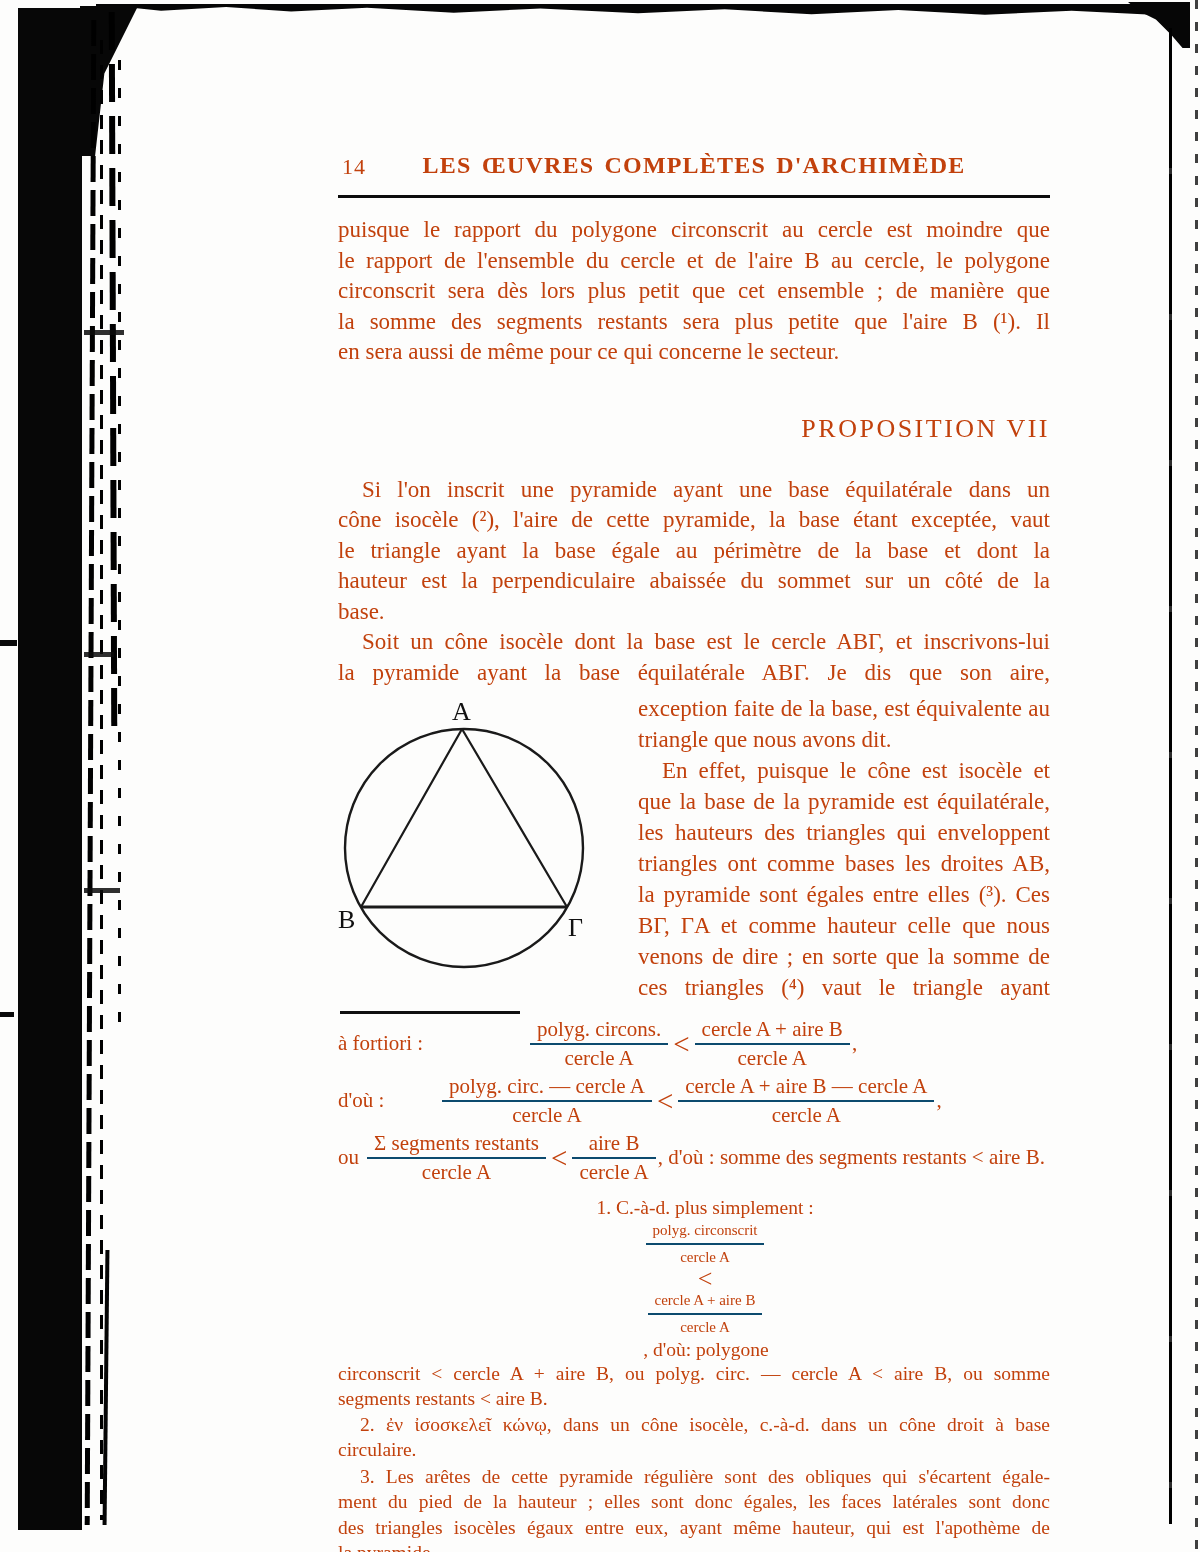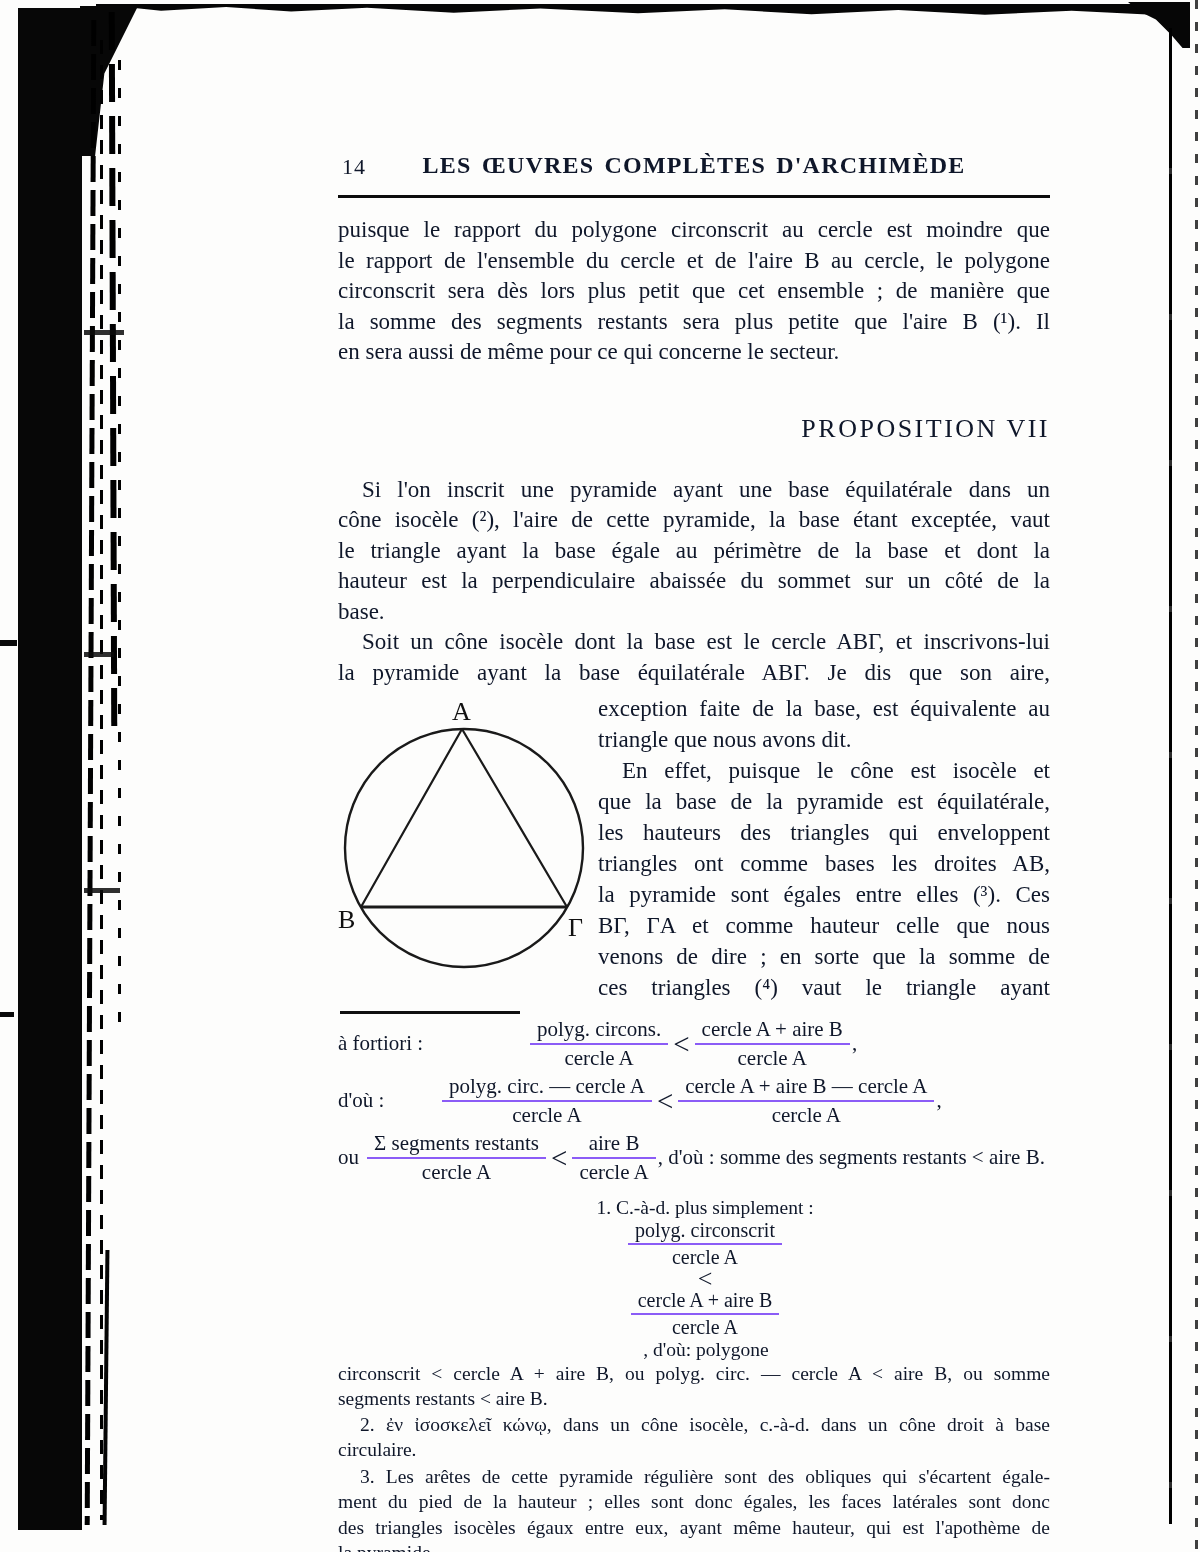--- a/index.html
+++ b/index.html
@@ -5,7 +5,7 @@
   html,body { margin:0; padding:0; background:#ffffff; }
   .scan {
     position:relative; width:1200px; height:1552px; overflow:hidden;
-    background:#fdfdfc; color:#0f172a;
+    background:#fdfdfc; color:#c2410c;
     font-family:"Liberation Serif","DejaVu Serif",serif;
   }
   

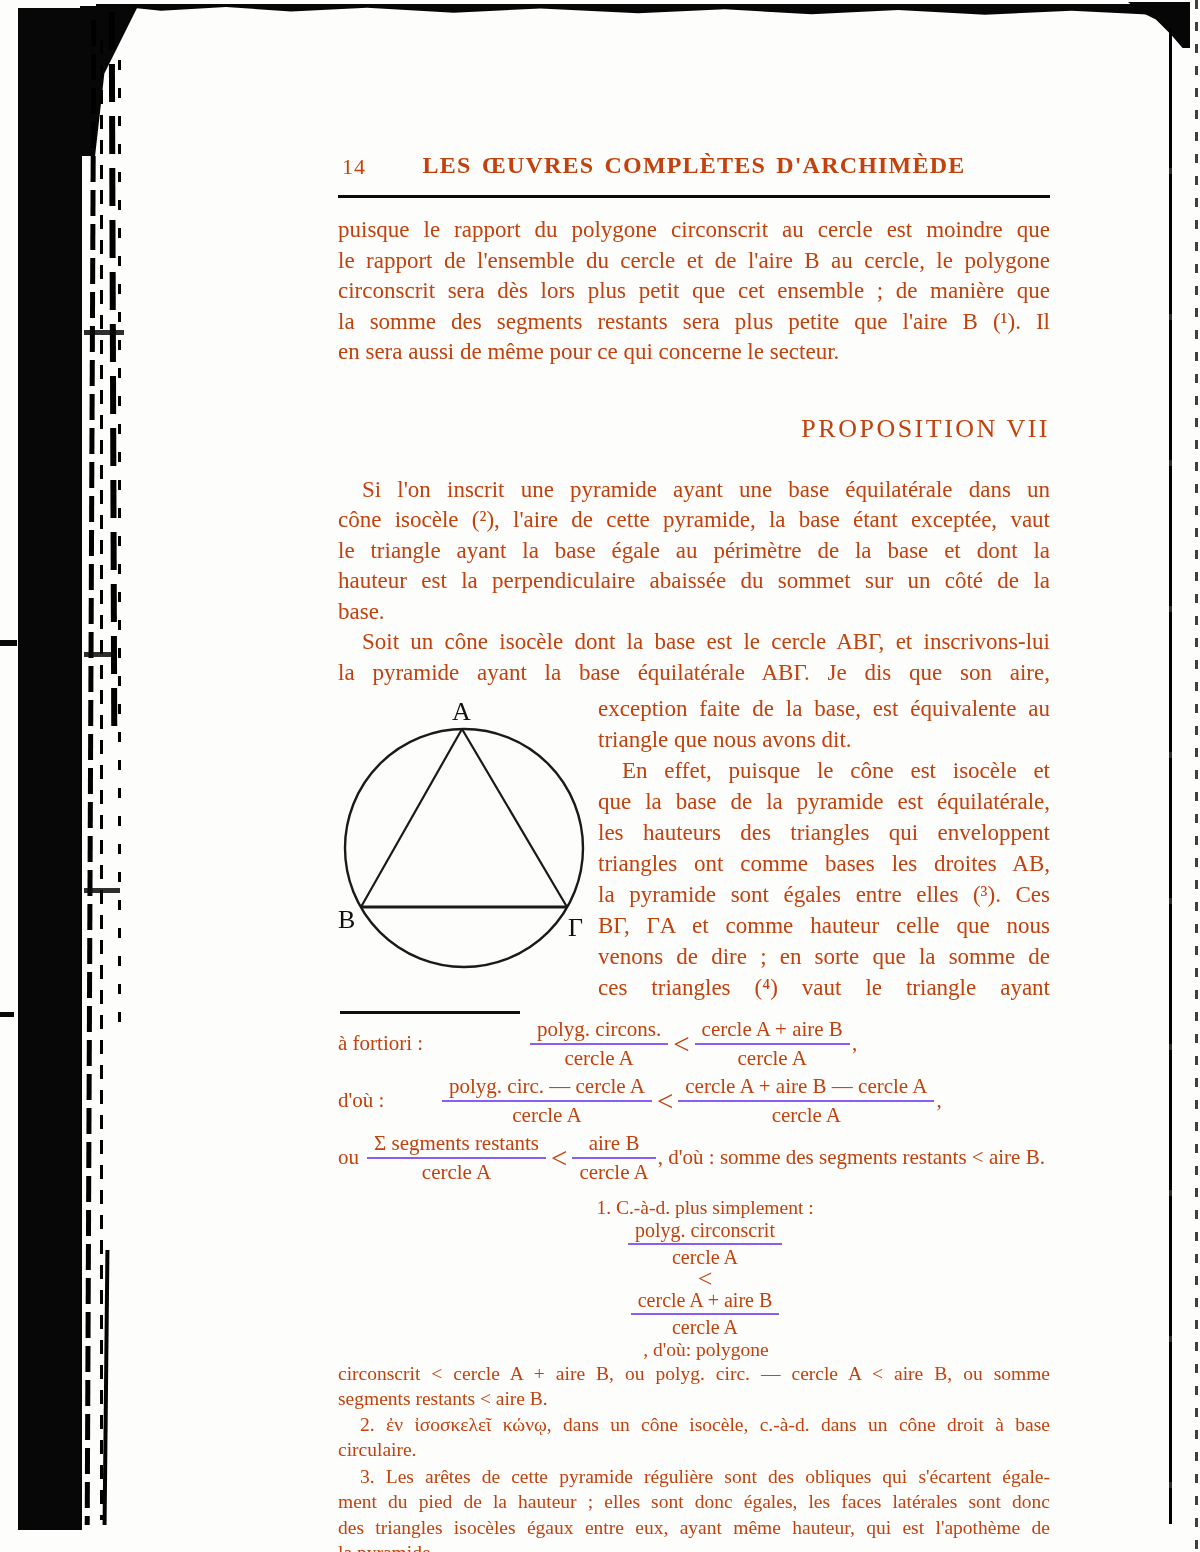--- a/index.html
+++ b/index.html
@@ -56,7 +56,7 @@
   .figure { flex:0 0 252px; width:252px; padding-top:3px; }
   .figure svg { display:block; }
   .wrapcol { flex:1; padding-left:8px; }
-  .wrapcol .bl { line-height:31px; }
+  .wrapcol .bl { line-height:31px;margin-left:40px; }
 
   .fnsep { width:180px; height:2.5px; background:#101010; margin:8px 0 2px 2px; }
 

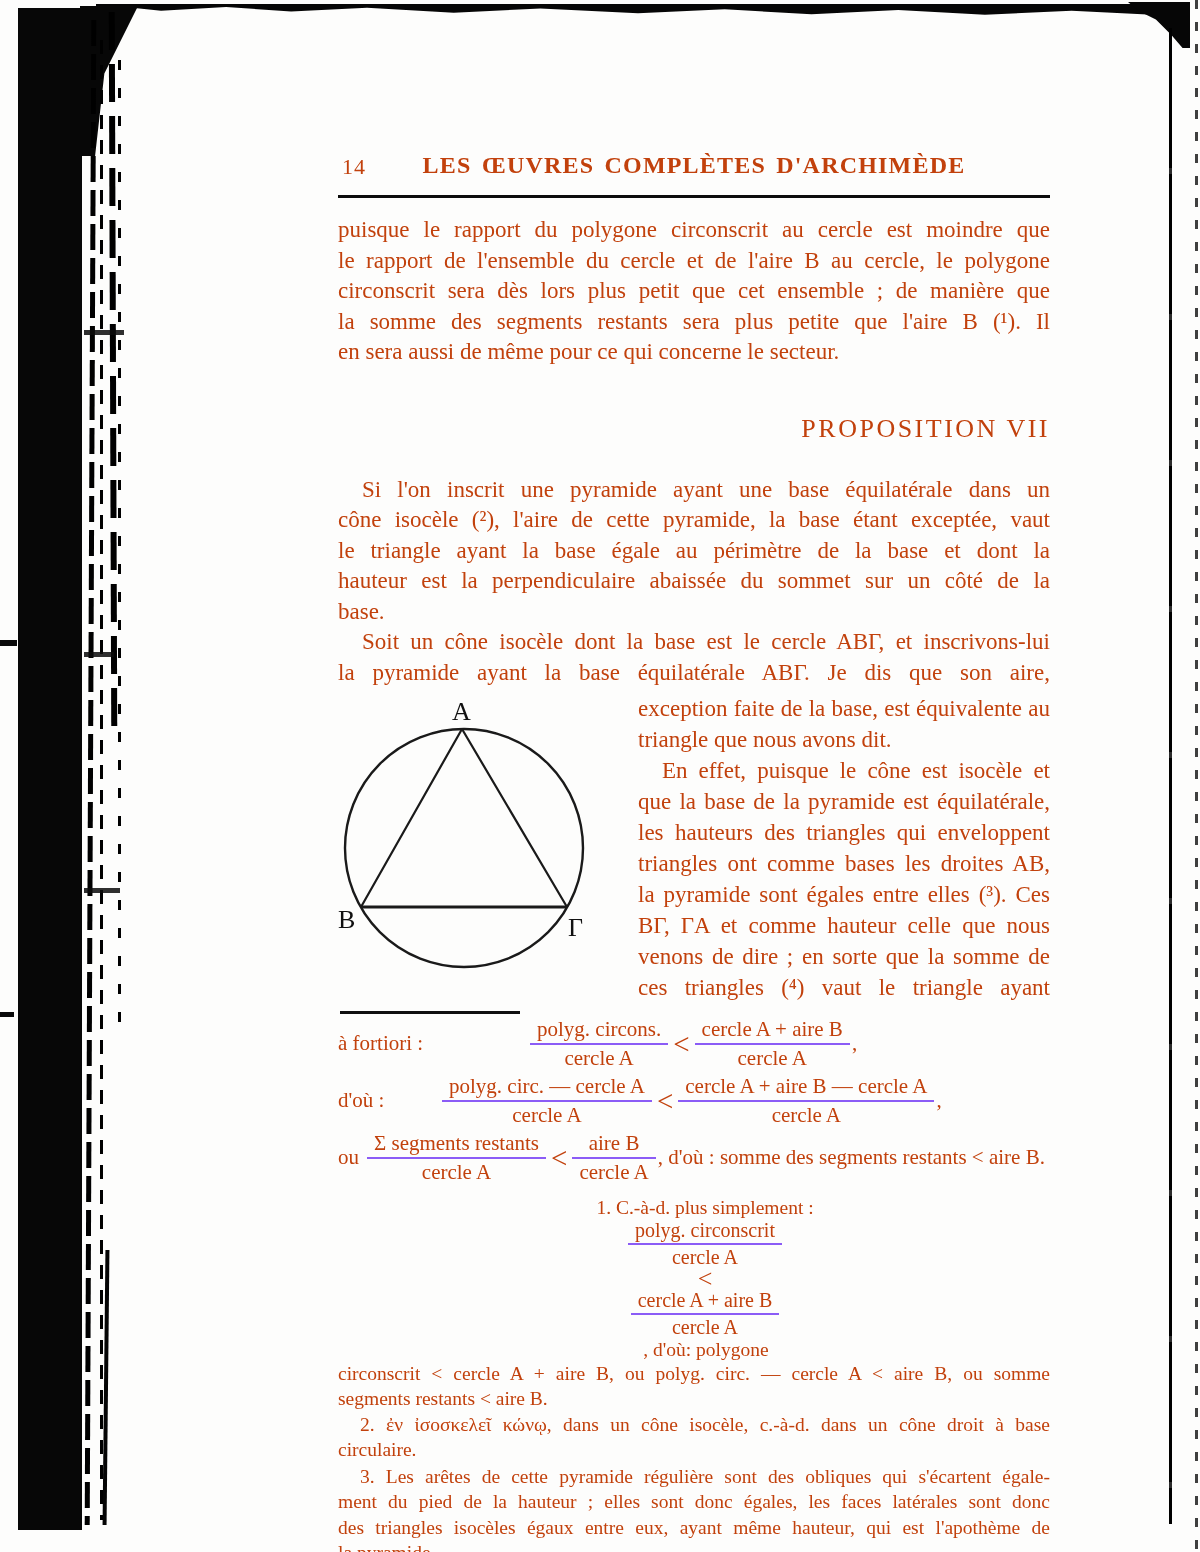--- a/index.html
+++ b/index.html
@@ -65,7 +65,7 @@
   .flabel2 { flex:0 0 104px; }
   .flabel3 { flex:0 0 auto; margin-right:8px; }
   .frac { display:inline-block; text-align:center; vertical-align:middle; line-height:25px; }
-  .frac .num { display:block; border-bottom:2px solid #8b5cf6; padding:0 7px 1px 7px; }
+  .frac .num { display:block; border-bottom:2px solid #0c4a6e; padding:0 7px 1px 7px; }
   .frac .den { display:block; padding:1px 7px 0 7px; }
   .rel { font-size:29px; margin:0 5px; line-height:20px; }
   .ftail { margin-left:2px; }

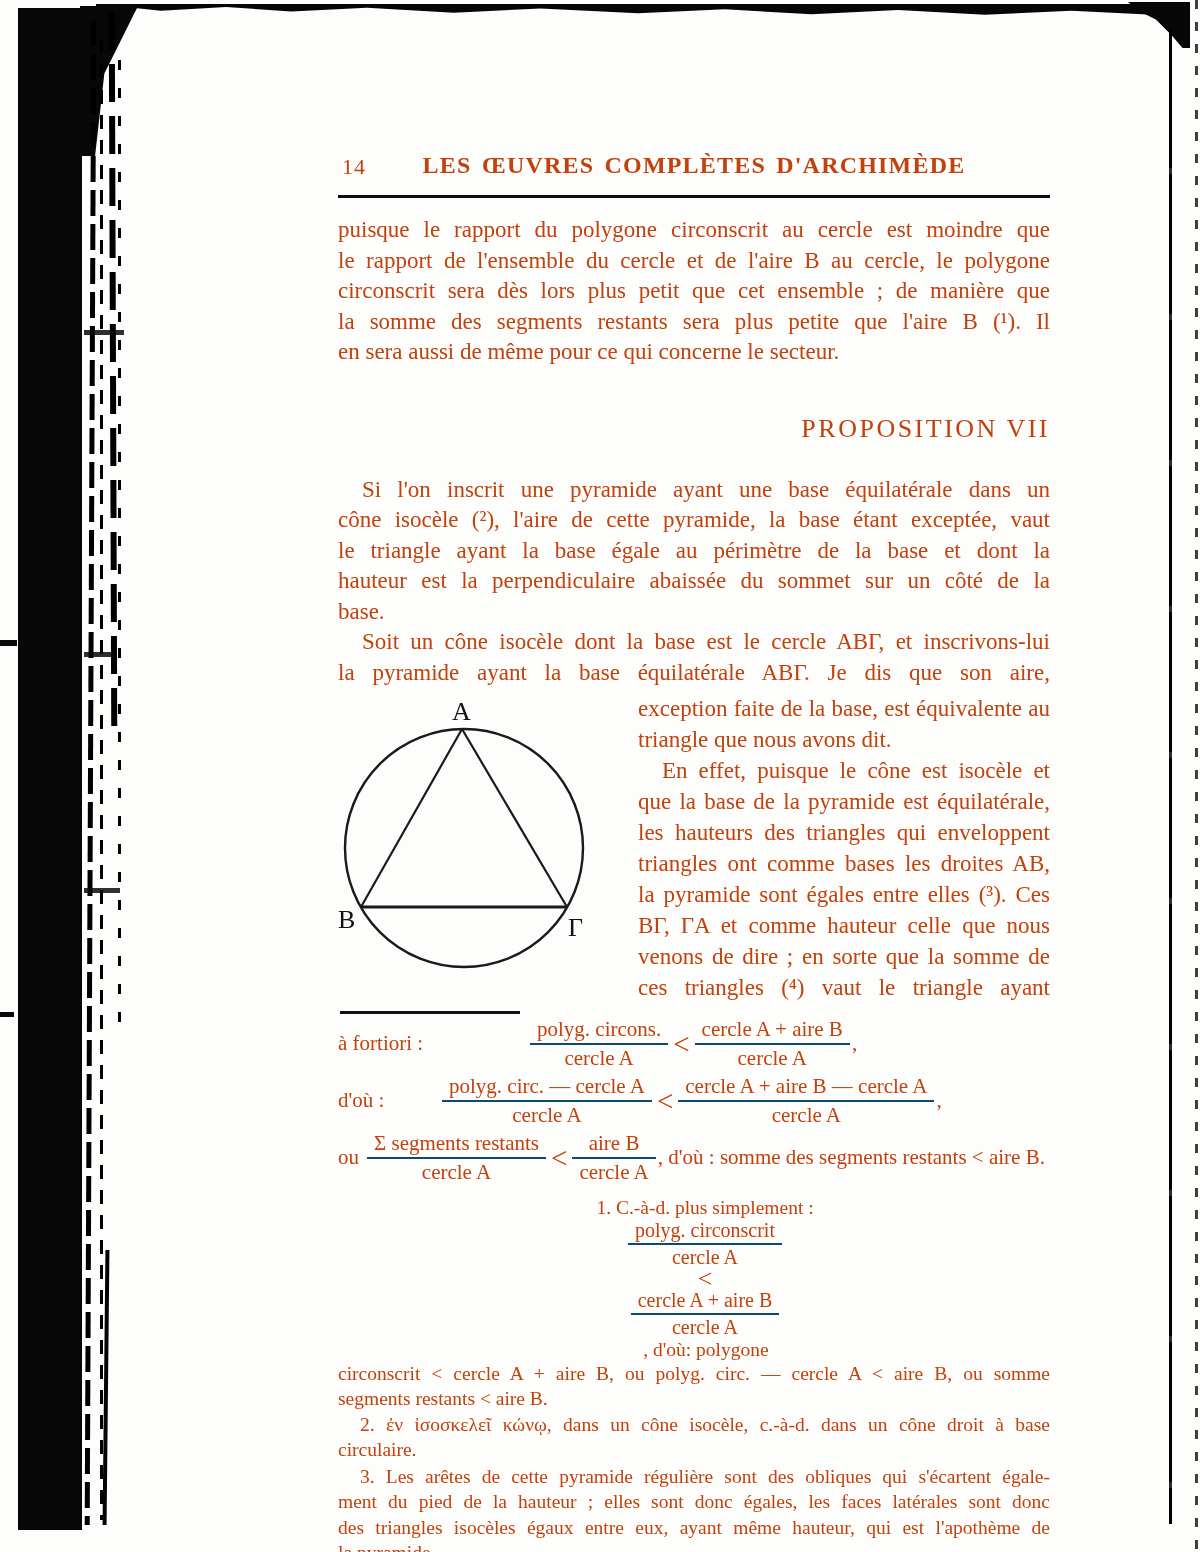--- a/index.html
+++ b/index.html
@@ -75,7 +75,7 @@
   .footnotes .bl { line-height:25.5px; }
   .fn-ind { padding-left:22px; }
   .fnrow { display:flex; align-items:center; font-size:19.5px; padding-left:22px; margin-top:2px;flex-direction:column; }
-  .fnrow .frac { font-size:20px; line-height:23px; }
+  .fnrow .frac { font-size:15px; line-height:23px; }
   .fnrow .rel { font-size:26px; }
   .fn3 { margin-top:1px; }
 </style>

